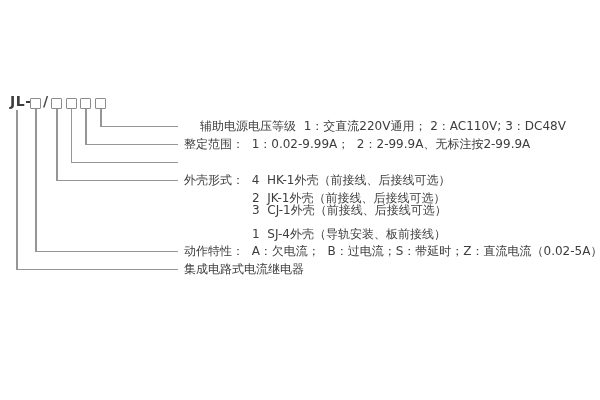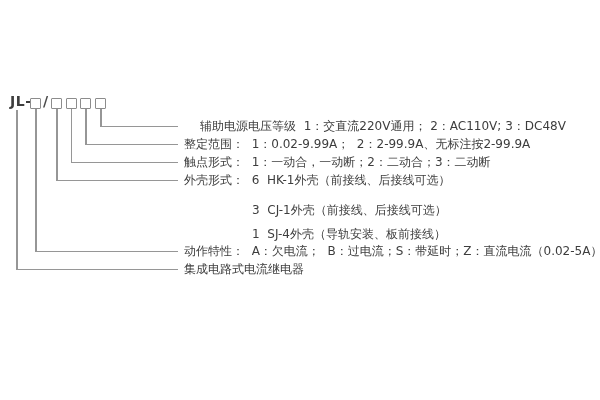--- a/index.html
+++ b/index.html
@@ -82,7 +82,6 @@
 
   <div class="label" style="left:184px; top:120px;margin-left:16px;">辅助电源电压等级  1：交直流220V通用； 2：AC110V; 3：DC48V</div>
   <div class="label" style="left:184px; top:138px;text-align:center;">整定范围：  1：0.02-9.99A；  2：2-99.9A、无标注按2-99.9A</div>
-  <div class="label" style="left:184px; top:156px;">触点形式：  1：一动合，一动断；2：二动合；3：二动断</div>
   <div class="label" style="left:184px; top:174px;">外壳形式：  6  HK-1外壳（前接线、后接线可选）</div>
   <div class="label" style="left:252px; top:204px;">3  CJ-1外壳（前接线、后接线可选）</div>
   <div class="label" style="left:252px; top:228px;">1  SJ-4外壳（导轨安装、板前接线）</div>

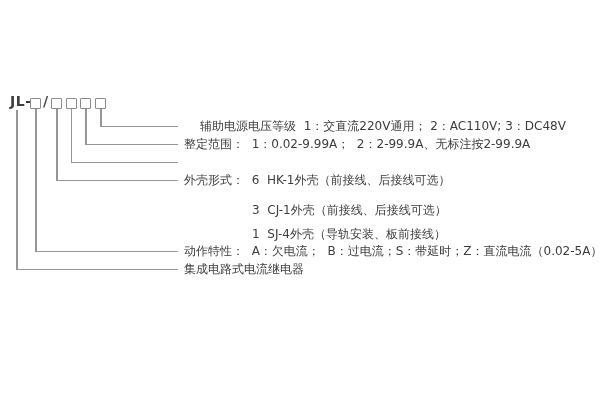--- a/index.html
+++ b/index.html
@@ -82,7 +82,7 @@
 
   <div class="label" style="left:184px; top:120px;margin-left:16px;">辅助电源电压等级  1：交直流220V通用； 2：AC110V; 3：DC48V</div>
   <div class="label" style="left:184px; top:138px;text-align:center;">整定范围：  1：0.02-9.99A；  2：2-99.9A、无标注按2-99.9A</div>
-  <div class="label" style="left:184px; top:174px;">外壳形式：  6  HK-1外壳（前接线、后接线可选）</div>
+  <div class="label" style="left:184px; top:174px;">外壳形式：  4  HK-1外壳（前接线、后接线可选）</div>
   <div class="label" style="left:252px; top:204px;">3  CJ-1外壳（前接线、后接线可选）</div>
   <div class="label" style="left:252px; top:228px;">1  SJ-4外壳（导轨安装、板前接线）</div>
   <div class="label" style="left:184px; top:245px;">动作特性：  A：欠电流；  B：过电流；S：带延时；Z：直流电流（0.02-5A）</div>

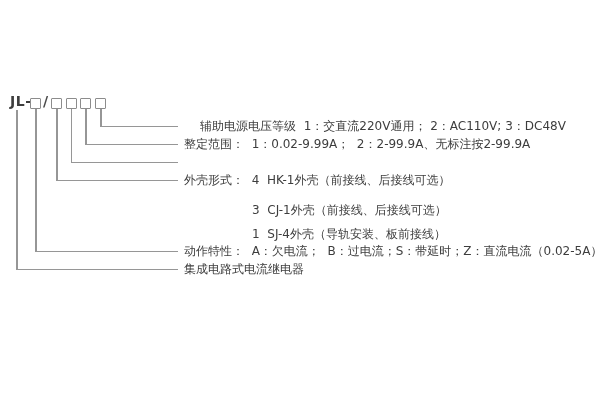--- a/index.html
+++ b/index.html
@@ -83,6 +83,7 @@
   <div class="label" style="left:184px; top:120px;margin-left:16px;">辅助电源电压等级  1：交直流220V通用； 2：AC110V; 3：DC48V</div>
   <div class="label" style="left:184px; top:138px;text-align:center;">整定范围：  1：0.02-9.99A；  2：2-99.9A、无标注按2-99.9A</div>
   <div class="label" style="left:184px; top:174px;">外壳形式：  4  HK-1外壳（前接线、后接线可选）</div>
+  <div class="label" style="left:252px; top:192px;">2  JK-1外壳（前接线、后接线可选）</div>
   <div class="label" style="left:252px; top:204px;">3  CJ-1外壳（前接线、后接线可选）</div>
   <div class="label" style="left:252px; top:228px;">1  SJ-4外壳（导轨安装、板前接线）</div>
   <div class="label" style="left:184px; top:245px;">动作特性：  A：欠电流；  B：过电流；S：带延时；Z：直流电流（0.02-5A）</div>

